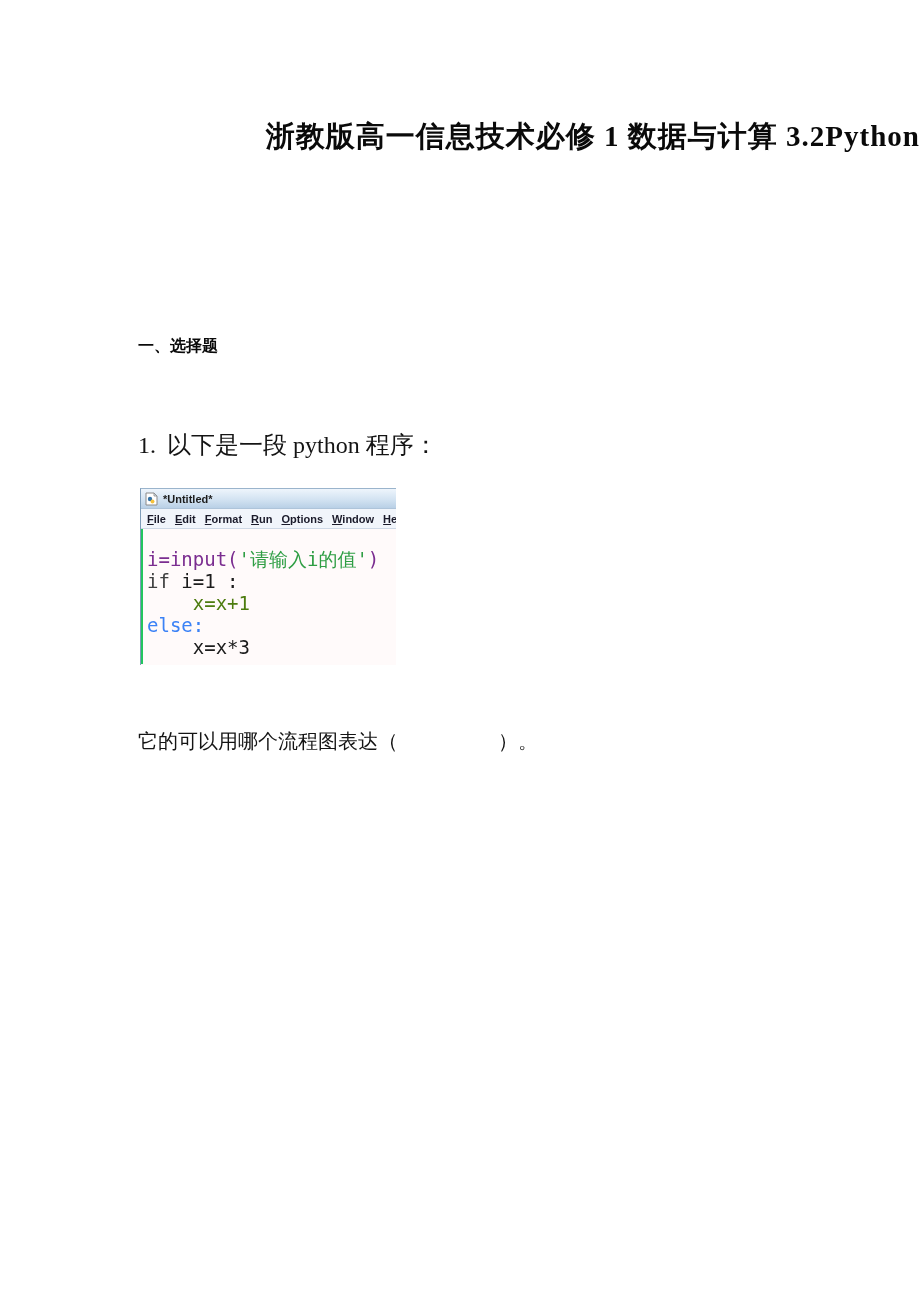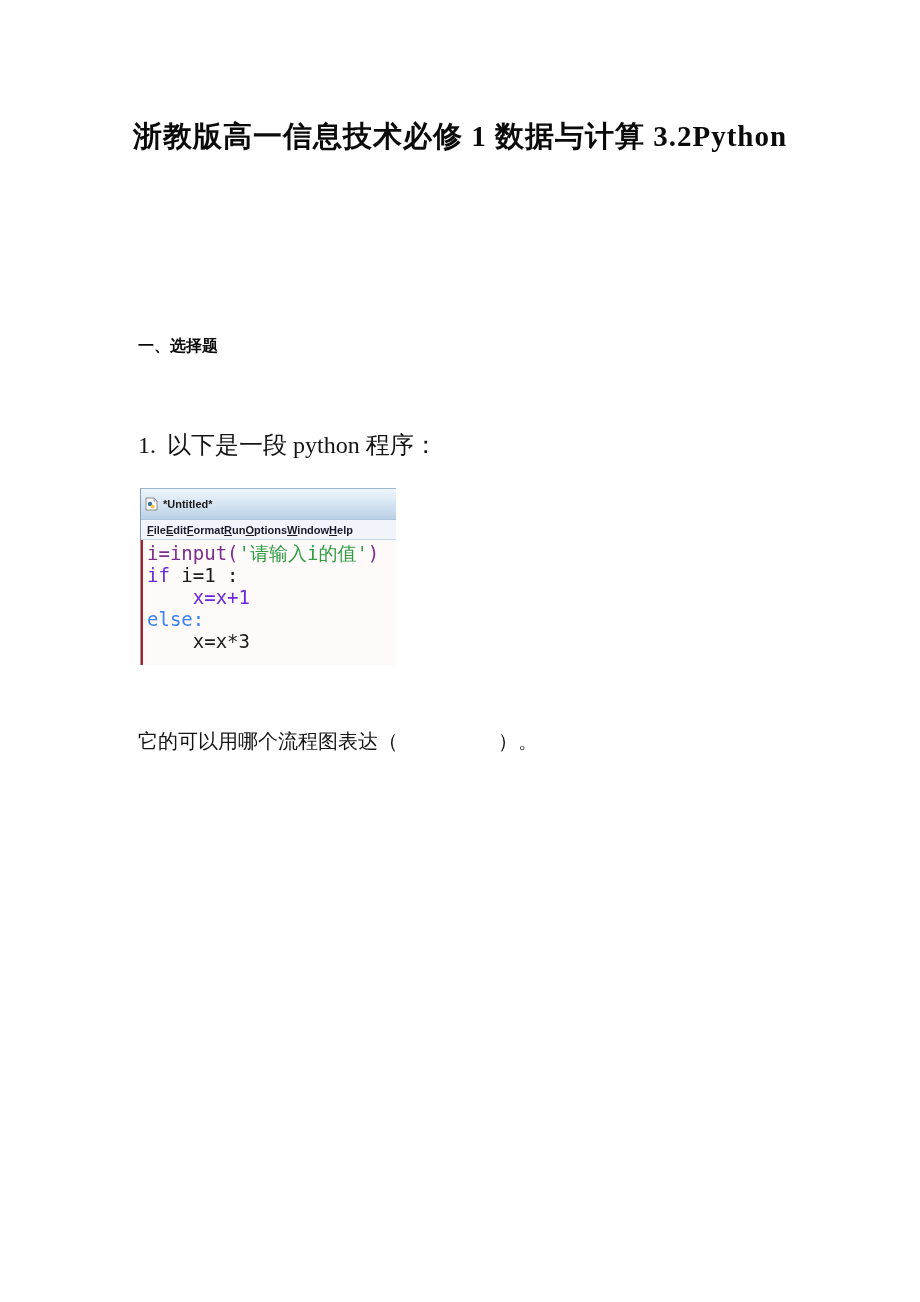--- a/index.html
+++ b/index.html
@@ -14,7 +14,7 @@
   }
   .doc-title{
     position:absolute;left:0;width:100%;
-    text-align:center;
+    text-align:right;
     font-size:29px;font-weight:700;
     letter-spacing:1px;
     color:#0a0a0a;

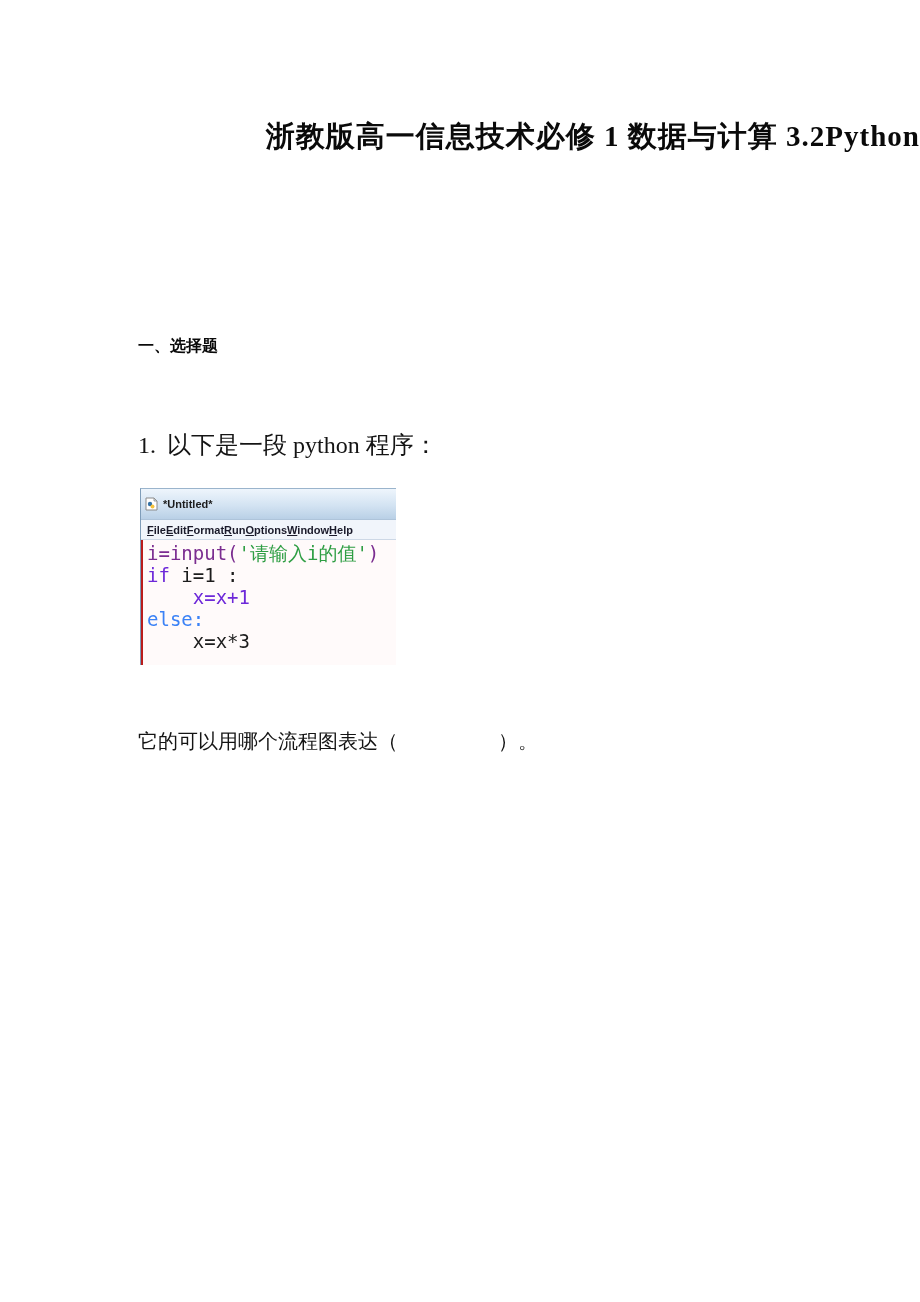--- a/index.html
+++ b/index.html
@@ -49,7 +49,7 @@
     font-family:"Liberation Sans","DejaVu Sans",sans-serif;
   }
   .idle-titlebar{
-    height:31px;
+    height:20px;
     background:linear-gradient(#eef5fc,#d3e3f2 55%,#b9d0e6);
     border-bottom:1px solid #aec4da;
     display:flex;align-items:center;

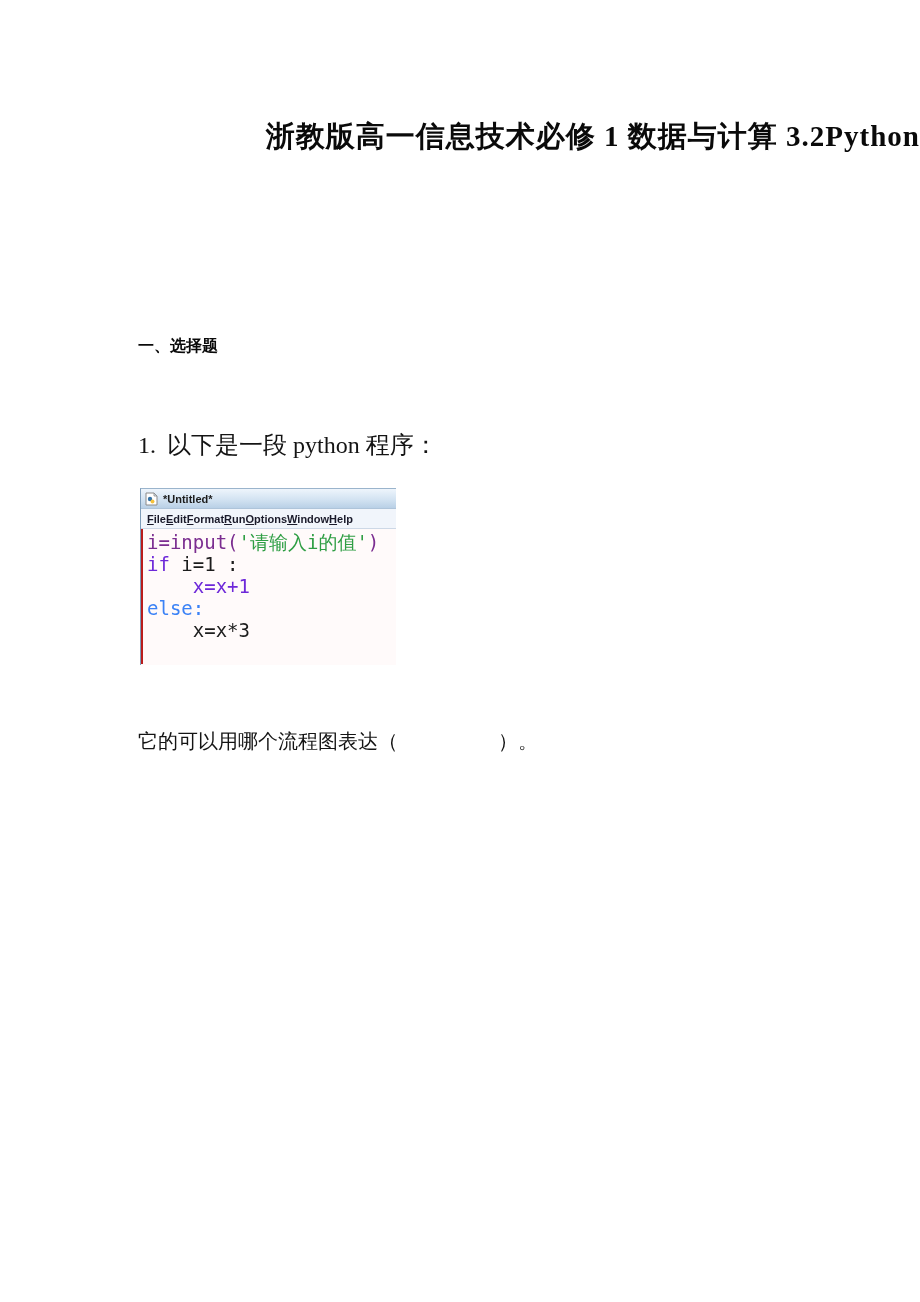--- a/index.html
+++ b/index.html
@@ -65,6 +65,7 @@
     background:#f1f5fb;
     border-bottom:1px solid #cdd8e6;
     display:flex;align-items:center;
+    gap:9px;
     padding-left:6px;box-sizing:border-box;
     white-space:nowrap;
   }

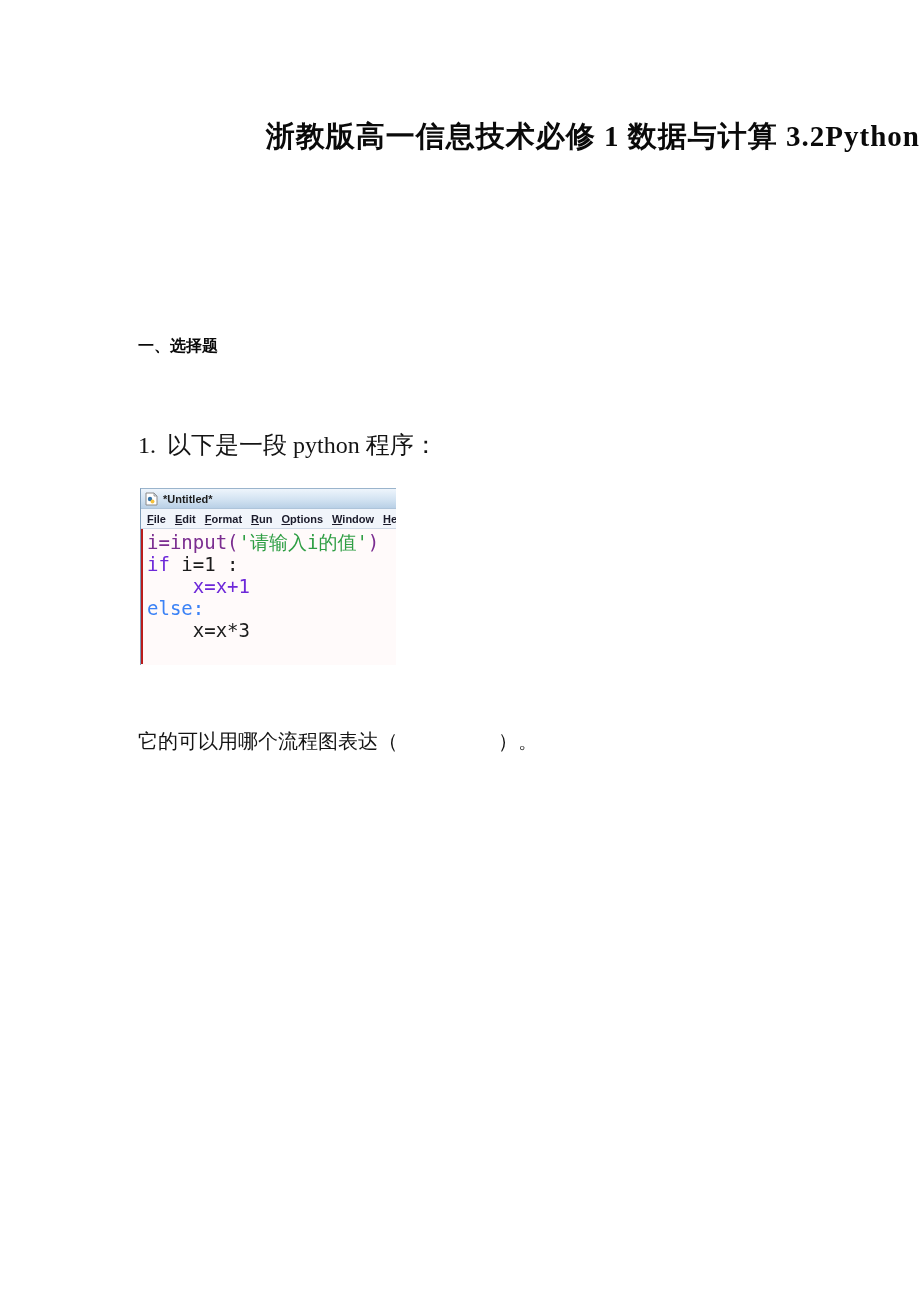--- a/index.html
+++ b/index.html
@@ -76,8 +76,8 @@
   .idle-editor{
     height:135px;
     background:#fffafa;
-    border-left:2px solid #b91c1c;
-    padding:2px 0 0 4px;
+    border-left:2px solid #22c55e;
+    padding:19px 0 0 4px;
     box-sizing:border-box;
     font-family:"DejaVu Sans Mono","Liberation Mono",monospace;
     font-size:19px;

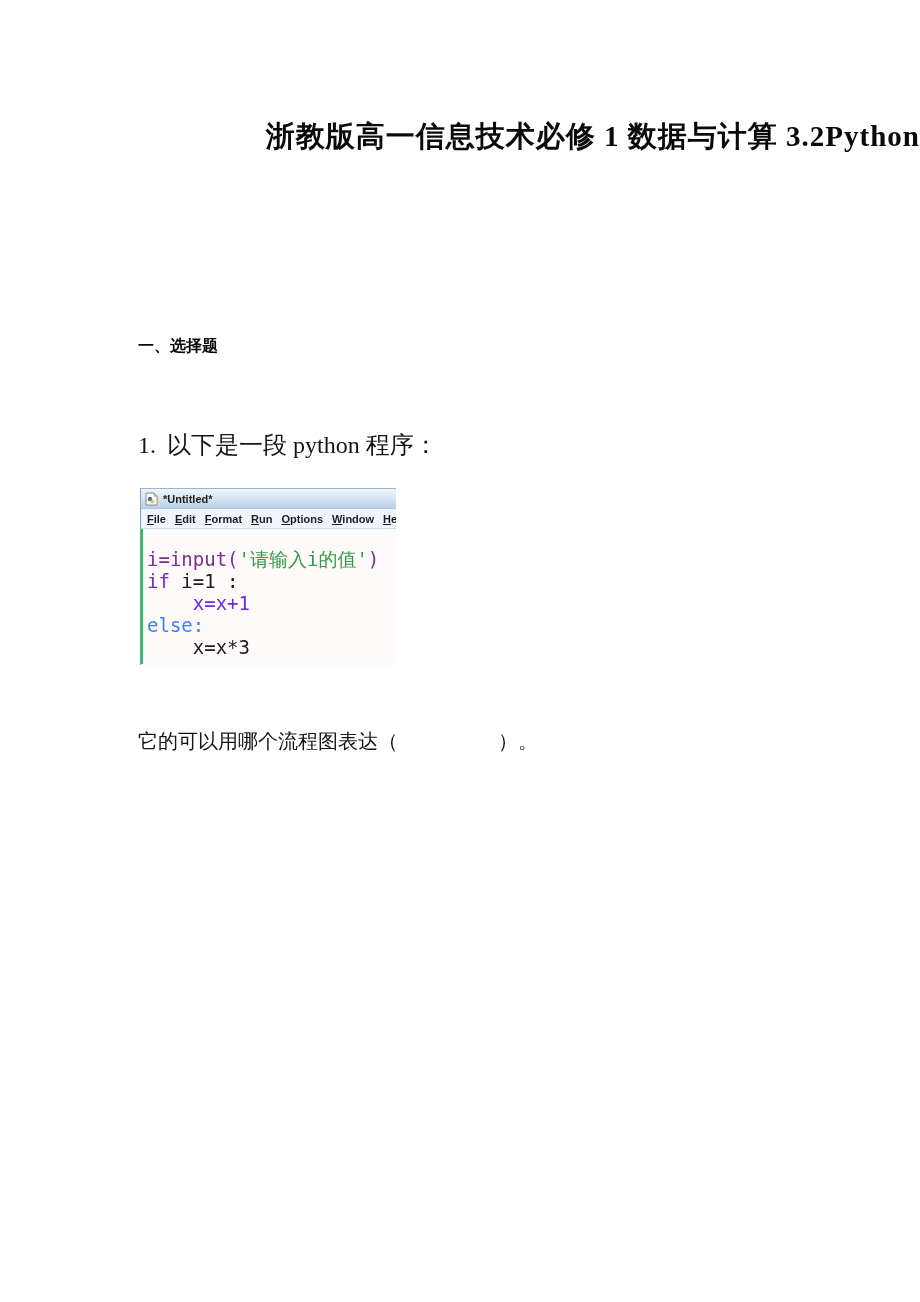--- a/index.html
+++ b/index.html
@@ -122,7 +122,7 @@
       </div>
     <div class="idle-editor">
         <div class="code-line"><span style="color: rgb(123, 45, 144);">i=input(</span><span style="color: rgb(47, 158, 68);">'请输入i的值'</span><span style="color: rgb(123, 45, 144);">)</span></div>
-        <div class="code-line"><span style="color: #6d28d9;">if</span><span style="color: rgb(28, 28, 28);"> i=1 :</span></div>
+        <div class="code-line"><span style="color: #404040;">if</span><span style="color: rgb(28, 28, 28);"> i=1 :</span></div>
         <div class="code-line"><span style="color: #6d28d9;">    x=x+1</span></div>
         <div class="code-line"><span style="color: #3b82f6;">else:</span></div>
         <div class="code-line"><span style="color: rgb(28, 28, 28);">    x=x*3</span></div>

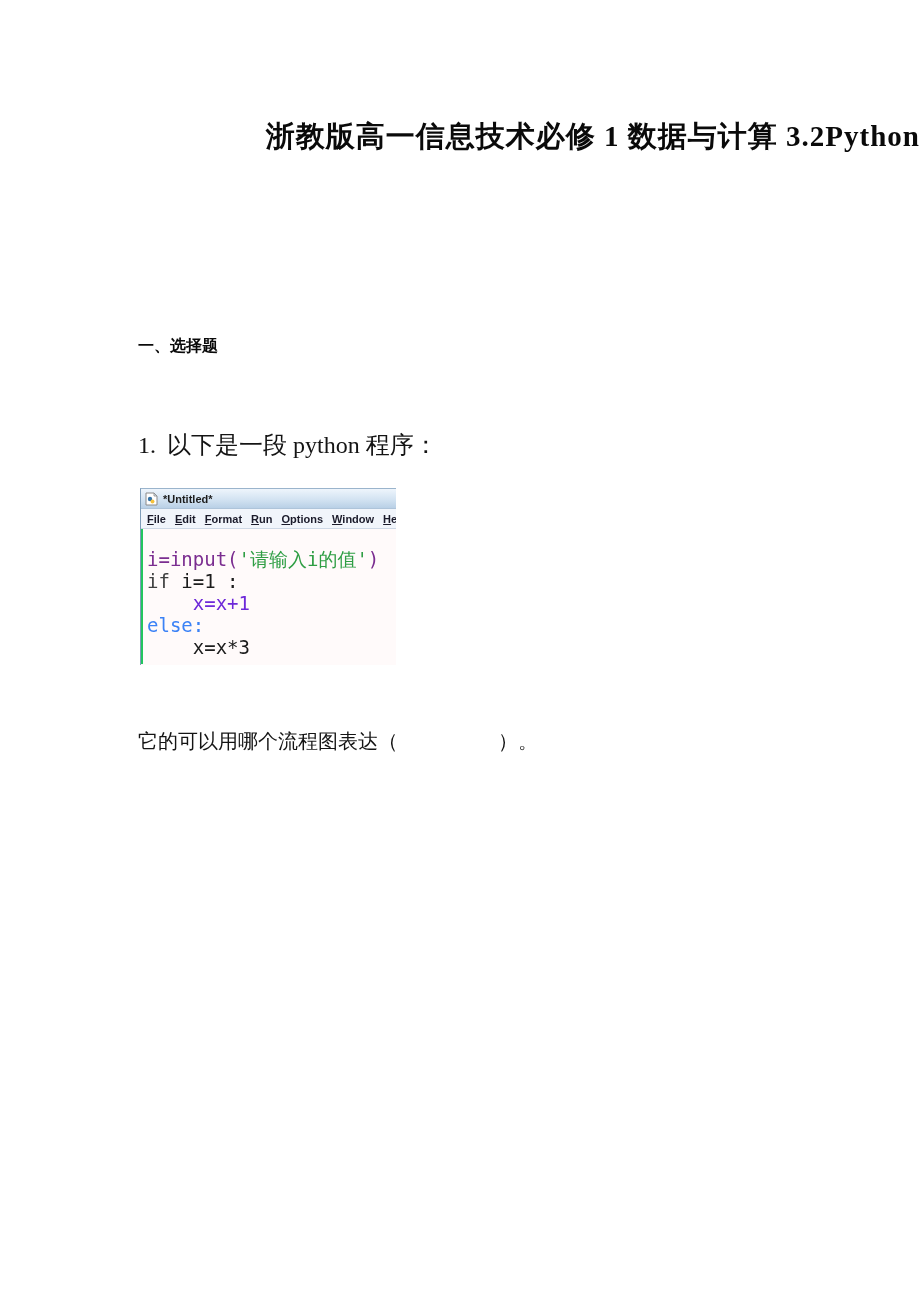--- a/index.html
+++ b/index.html
@@ -123,7 +123,7 @@
     <div class="idle-editor">
         <div class="code-line"><span style="color: rgb(123, 45, 144);">i=input(</span><span style="color: rgb(47, 158, 68);">'请输入i的值'</span><span style="color: rgb(123, 45, 144);">)</span></div>
         <div class="code-line"><span style="color: #404040;">if</span><span style="color: rgb(28, 28, 28);"> i=1 :</span></div>
-        <div class="code-line"><span style="color: #6d28d9;">    x=x+1</span></div>
+        <div class="code-line"><span style="color: #4d7c0f;">    x=x+1</span></div>
         <div class="code-line"><span style="color: #3b82f6;">else:</span></div>
         <div class="code-line"><span style="color: rgb(28, 28, 28);">    x=x*3</span></div>
       </div>

